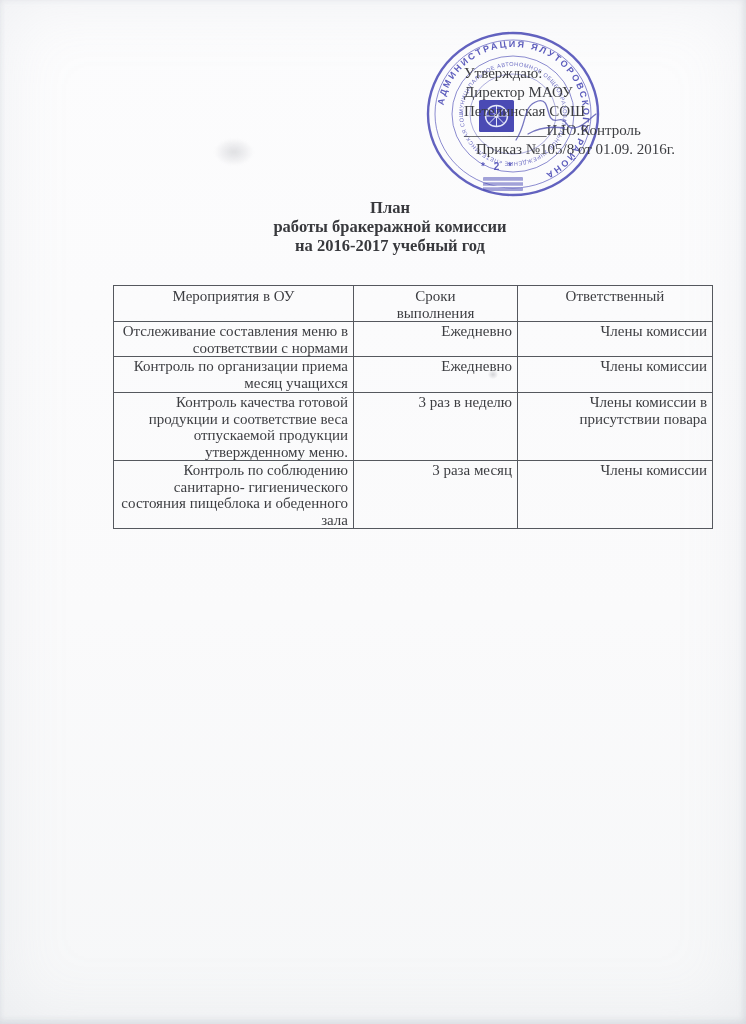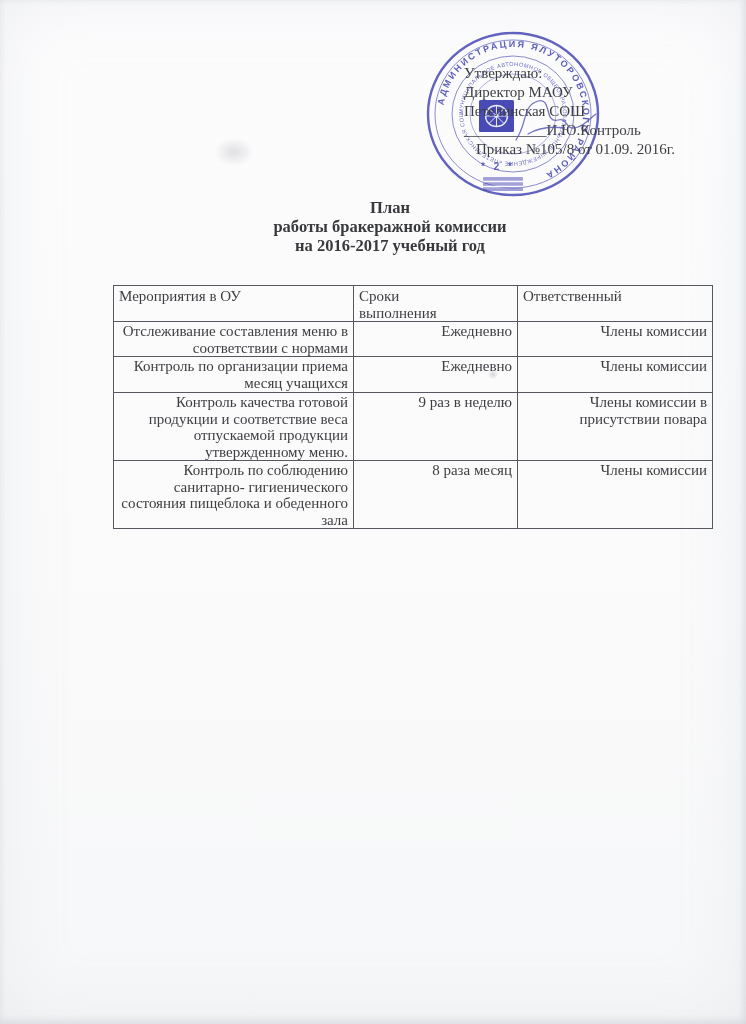--- a/index.html
+++ b/index.html
@@ -60,7 +60,7 @@
     text-align:right;
   }
   table.plan th{
-    font-weight:normal;text-align:left;white-space:pre-line;padding-top:2px;
+    font-weight:normal;text-align:center;white-space:pre-line;padding-top:2px;
   }
   
   .speck{position:absolute;border-radius:50%;pointer-events:none;}

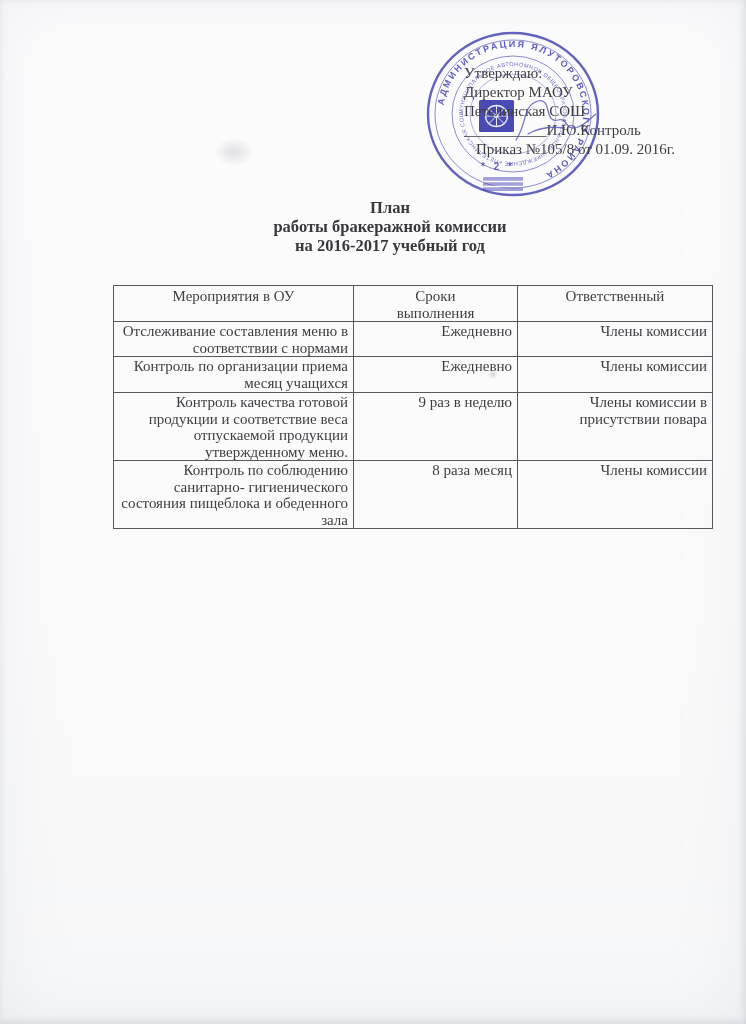--- a/index.html
+++ b/index.html
@@ -159,7 +159,7 @@
       </tr>
       <tr style="height:58px">
         <td>Контроль качества готовой продукции и соответствие веса отпускаемой продукции утвержденному меню.</td>
-        <td>9 раз в неделю</td>
+        <td>3 раз в неделю</td>
         <td>Члены комиссии в присутствии повара</td>
       </tr>
       <tr style="height:62px">

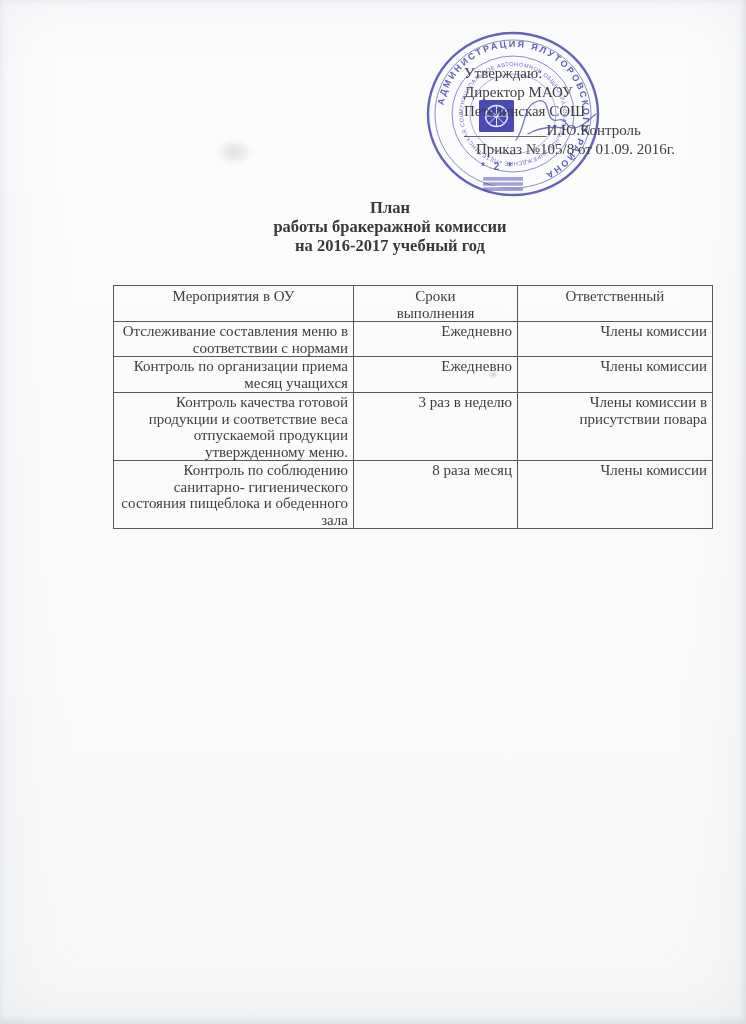--- a/index.html
+++ b/index.html
@@ -164,7 +164,7 @@
       </tr>
       <tr style="height:62px">
         <td>Контроль по соблюдению санитарно- гигиенического состояния пищеблока и обеденного зала</td>
-        <td>8 раза месяц</td>
+        <td>3 раза месяц</td>
         <td>Члены комиссии</td>
       </tr>
     </tbody>

